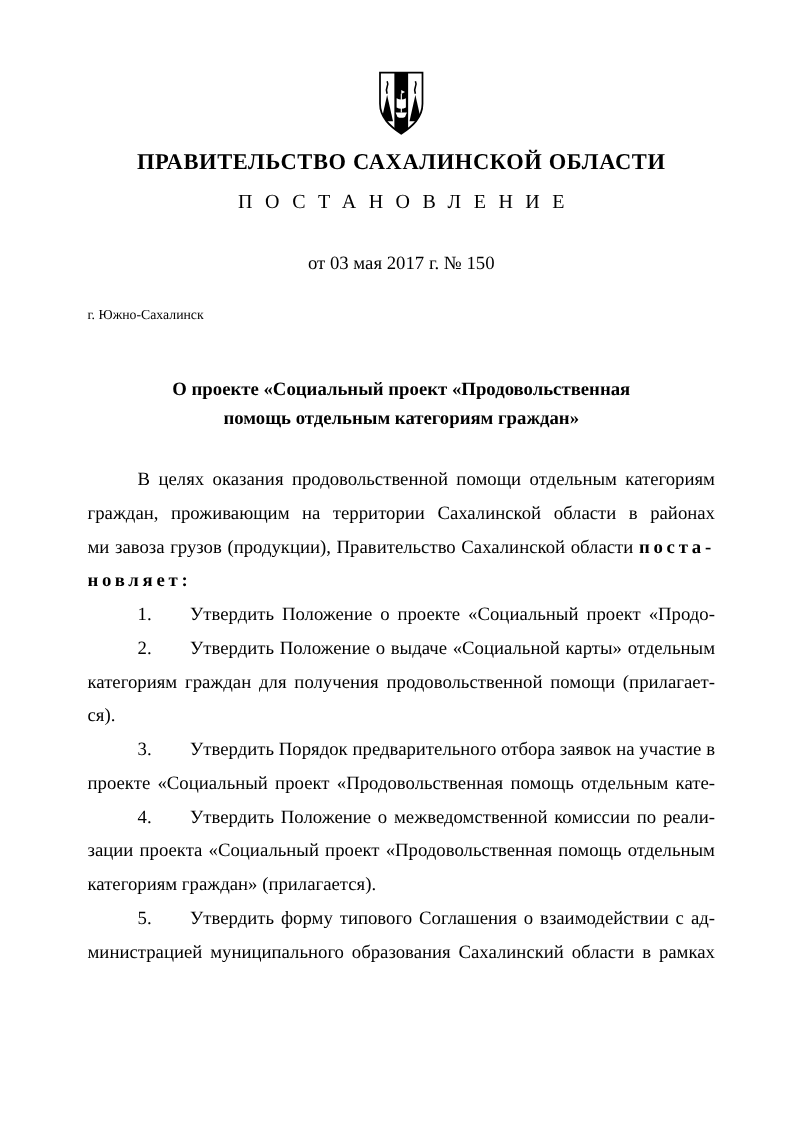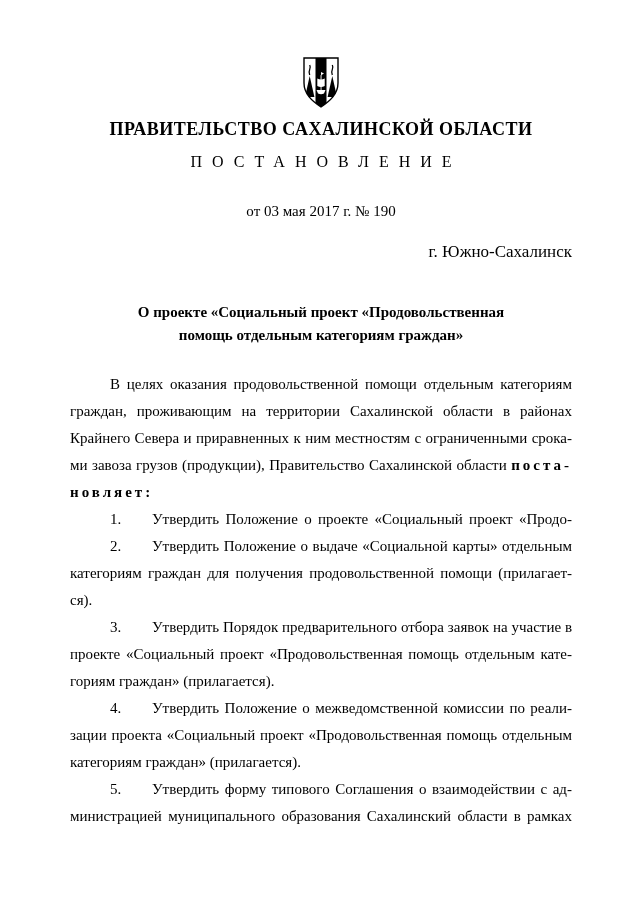--- a/index.html
+++ b/index.html
@@ -114,7 +114,7 @@
 
   <div class="doctype">ПОСТАНОВЛЕНИЕ</div>
 
-  <div class="dateline">от 03 мая 2017 г. № 190</div>
+  <div class="dateline">от 03 мая 2017 г. № 150</div>
 
   <div class="city">г. Южно-Сахалинск</div>
 

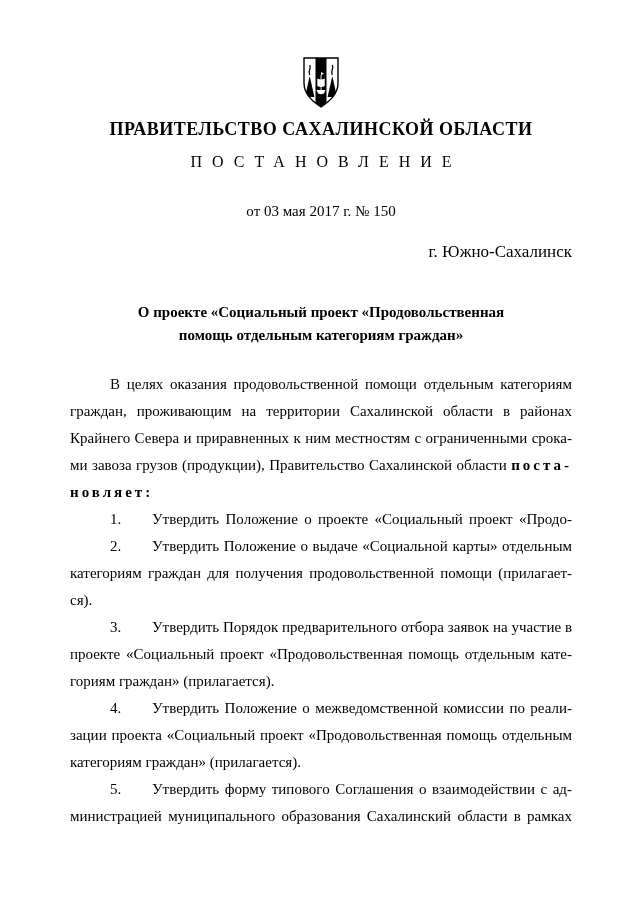--- a/index.html
+++ b/index.html
@@ -45,10 +45,10 @@
     text-align: center;
   }
   .city {
-    font-size: 17px;
+    font-size: 11px;
     line-height: 14px;
     margin-top: 24px;
-    text-align: right;
+    text-align: left;
   }
   .doctitle {
     margin-top: 42px;

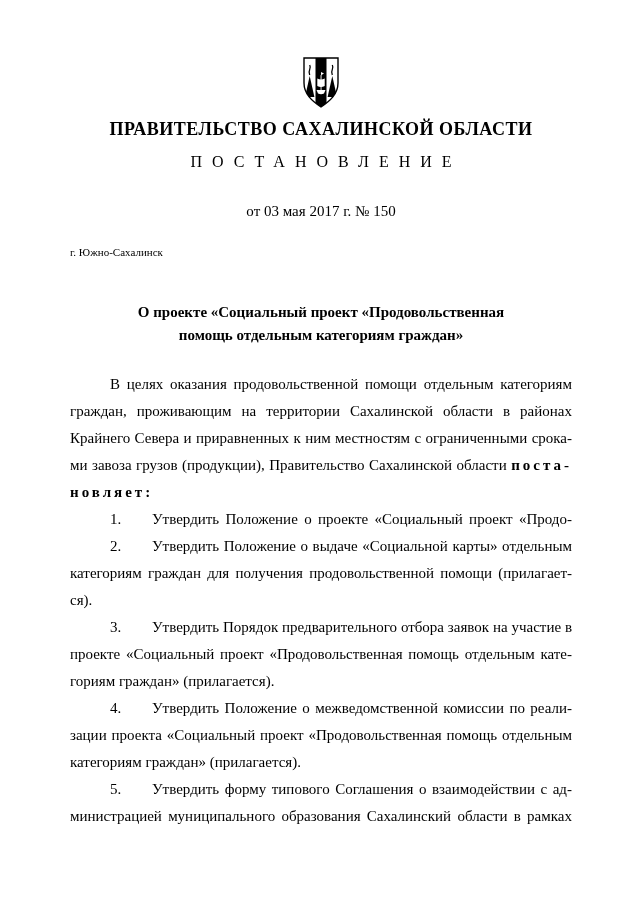--- a/index.html
+++ b/index.html
@@ -126,7 +126,6 @@
   <div class="docbody">
       <div class="line first"><span>В целях оказания продовольственной помощи отдельным категориям</span></div>
       <div class="line"><span>граждан, проживающим на территории Сахалинской области в районах</span></div>
-      <div class="line"><span>Крайнего Севера и приравненных к ним местностям с ограниченными срока-</span></div>
       <div class="line"><span>ми завоза грузов (продукции), Правительство Сахалинской области </span><span class="boldsp">поста-</span></div>
       <div class="line last"><span class="boldsp">новляет:</span></div>
       <div class="line first"><span class="num">1.</span><span>Утвердить Положение о проекте «Социальный проект «Продо-</span></div>

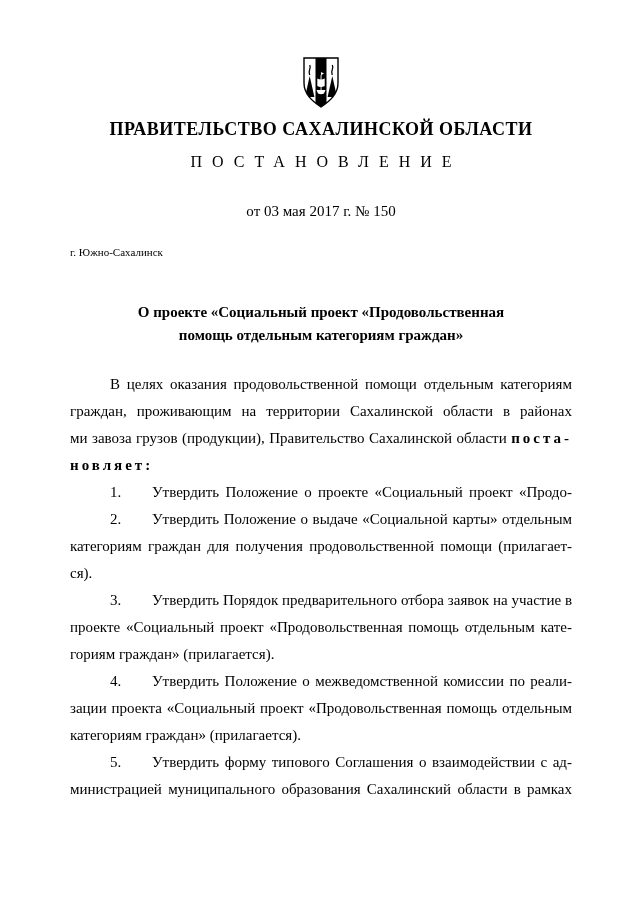--- a/index.html
+++ b/index.html
@@ -134,7 +134,6 @@
       <div class="line last"><span>ся).</span></div>
       <div class="line first"><span class="num">3.</span><span>Утвердить Порядок предварительного отбора заявок на участие в</span></div>
       <div class="line"><span>проекте «Социальный проект «Продовольственная помощь отдельным кате-</span></div>
-      <div class="line last"><span>гориям граждан» (прилагается).</span></div>
       <div class="line first"><span class="num">4.</span><span>Утвердить Положение о межведомственной комиссии по реали-</span></div>
       <div class="line"><span>зации проекта «Социальный проект «Продовольственная помощь отдельным</span></div>
       <div class="line last"><span>категориям граждан» (прилагается).</span></div>

